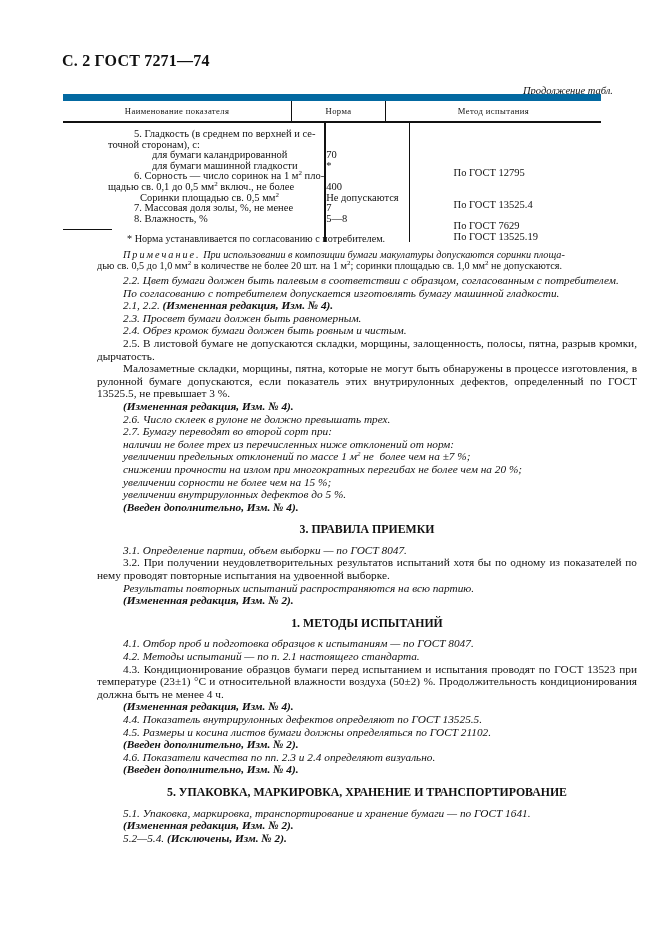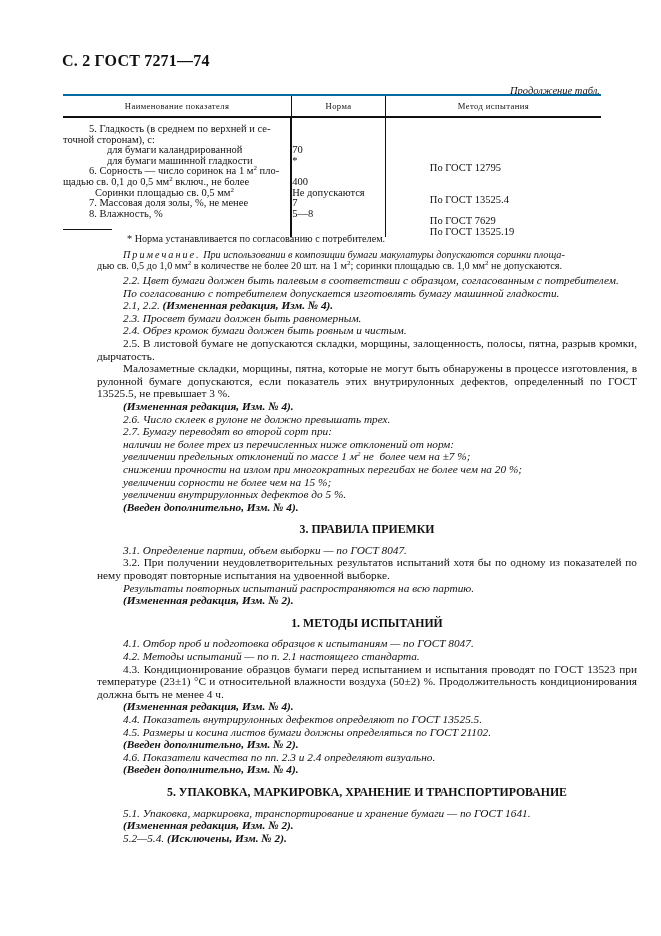--- a/index.html
+++ b/index.html
@@ -9,7 +9,7 @@
     color: #111; font-size: 11.3px; line-height: 12.6px;
   }
   .page-header { position: absolute; left: 62px; top: 55px; font-weight: bold; font-size: 16px; letter-spacing: 0.2px; }
-  .cont { position: absolute; right: 61px; top: 85px; font-style: italic; font-size: 10.5px; }
+  .cont { position: absolute; right: 48px; top: 85px; font-style: italic; font-size: 10.5px; }
   .table { position: absolute; left: 63px; top: 94px; width: 538px; }
   .thead { display: flex; border-top: 2px solid #0369a1; border-bottom: 2px solid #111; height: 20px; align-items: center; font-size: 8.6px; letter-spacing: 0.4px; }
   .thead > div { text-align: center; height: 20px; line-height: 20px; }

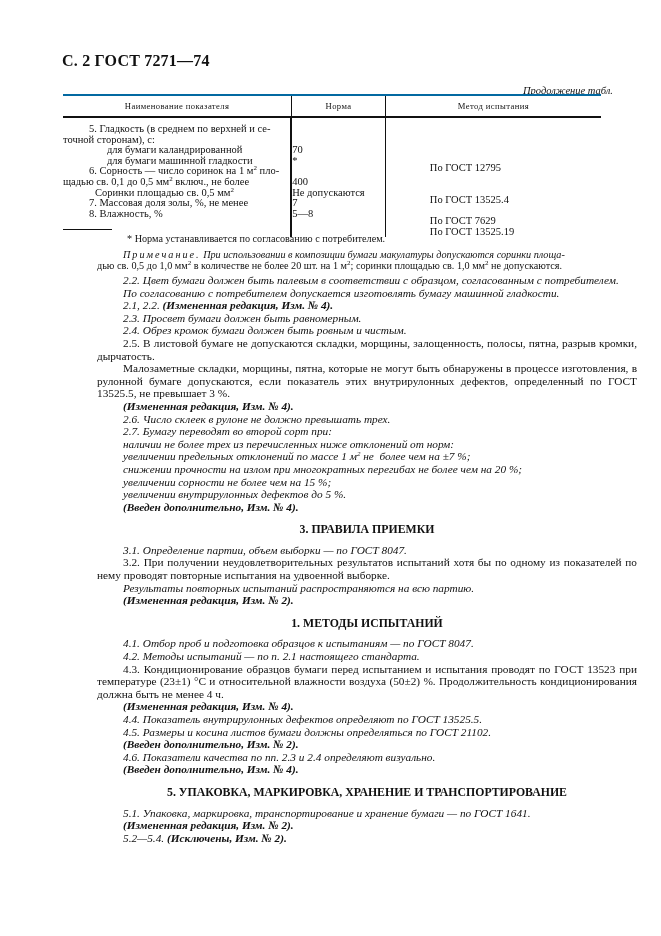--- a/index.html
+++ b/index.html
@@ -11,7 +11,7 @@
   .page-header { position: absolute; left: 62px; top: 55px; font-weight: bold; font-size: 16px; letter-spacing: 0.2px; }
   .cont { position: absolute; right: 48px; top: 85px; font-style: italic; font-size: 10.5px; }
   .table { position: absolute; left: 63px; top: 94px; width: 538px; }
-  .thead { display: flex; border-top: 2px solid #0369a1; border-bottom: 2px solid #111; height: 20px; align-items: center; font-size: 8.6px; letter-spacing: 0.4px; }
+  .thead { display: flex; border-top: 7px solid #0369a1; border-bottom: 2px solid #111; height: 20px; align-items: center; font-size: 8.6px; letter-spacing: 0.4px; }
   .thead > div { text-align: center; height: 20px; line-height: 20px; }
   .c1 { width: 229px; border-right: 1px solid #111; }
   .c2 { width: 93px; border-right: 1px solid #111; }

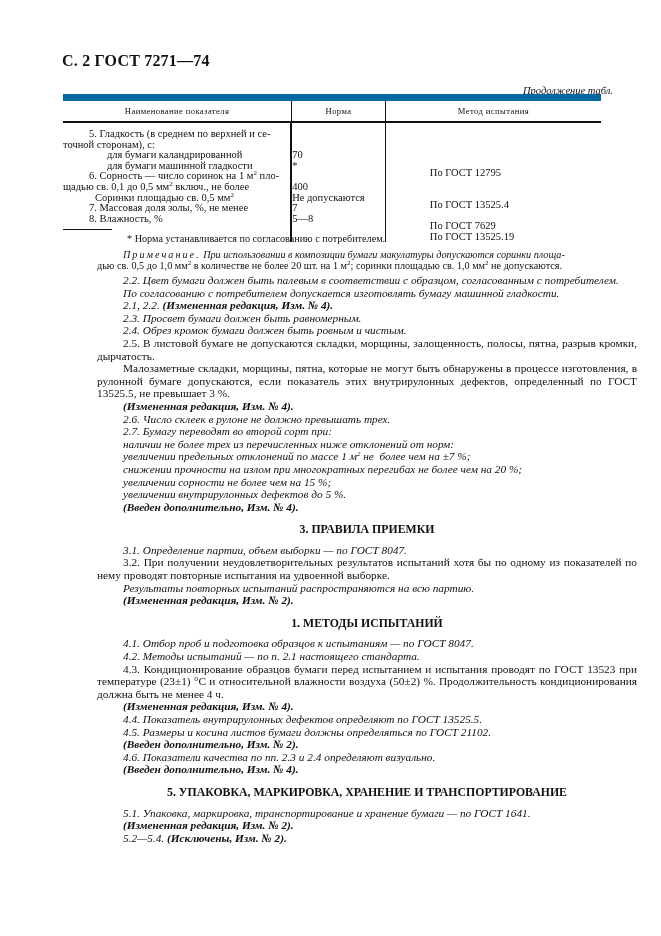--- a/index.html
+++ b/index.html
@@ -18,7 +18,7 @@
   .c3 { width: 216px; }
   .tbody { position: relative; display: flex; }
   .tbody .c1 { border-right: 2px solid #111; width: 228px; }
-  .row-lines { font-size: 10.5px; line-height: 10.6px; }
+  .row-lines { font-size: 10.5px; line-height: 10.6px; margin-left: 45px; }
   .col1 .l { white-space: nowrap; }
   .col2 .l { text-align: left; white-space: nowrap; }
   .col3 .l { padding-left: 44px; white-space: nowrap; }

